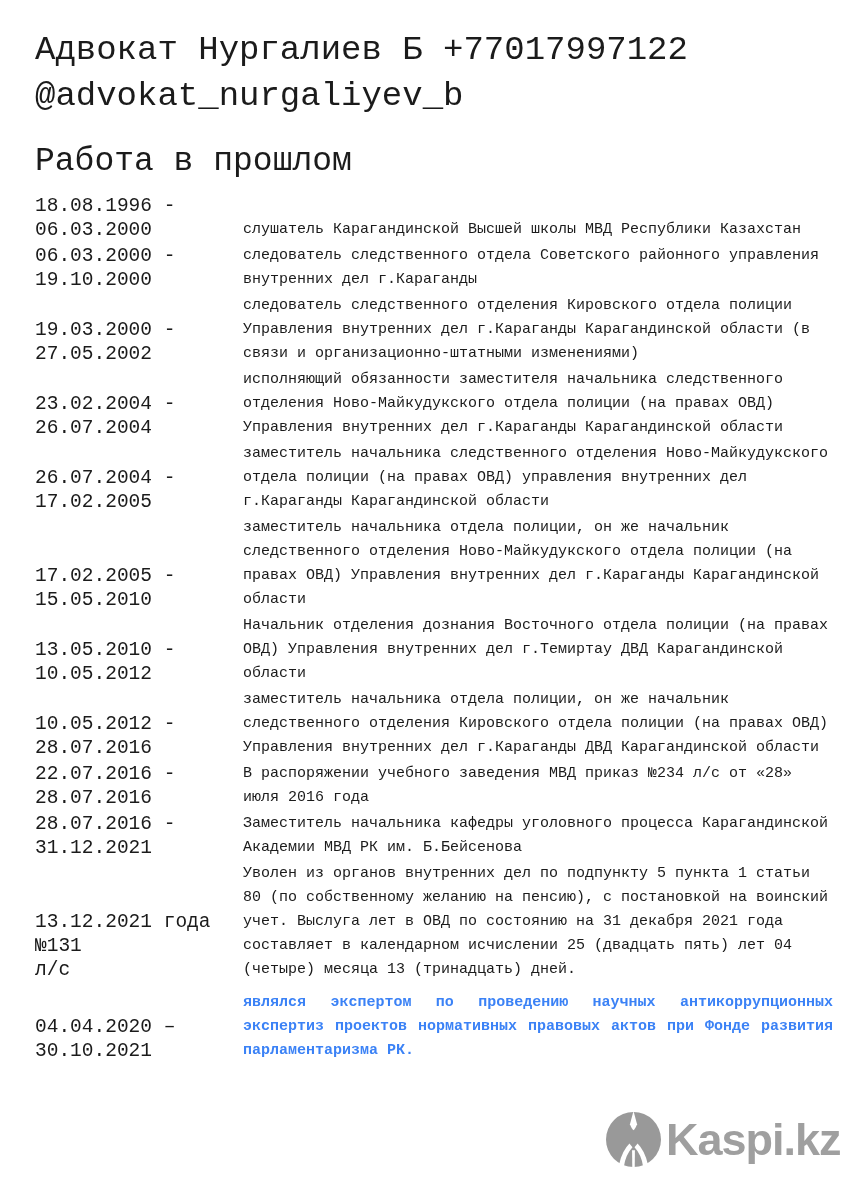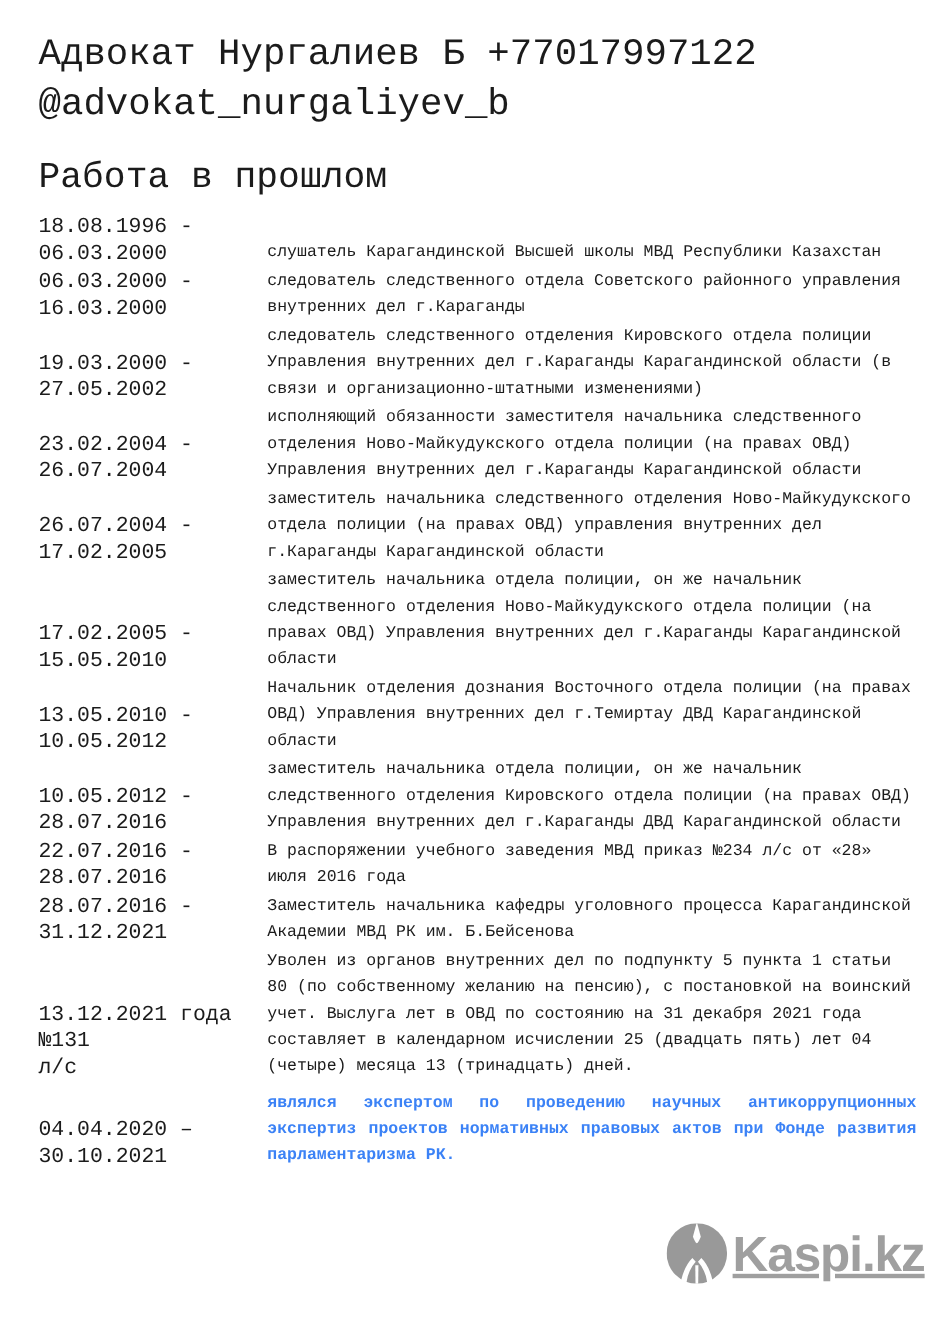--- a/index.html
+++ b/index.html
@@ -102,7 +102,7 @@
   </div>
 
   <div class="entry">
-    <div class="entry-date">06.03.2000 - 16.03.2000</div>
+    <div class="entry-date">06.03.2000 - 19.10.2000</div>
     <div class="entry-desc">следователь следственного отдела Советского районного управления внутренних дел г.Караганды</div>
   </div>
 

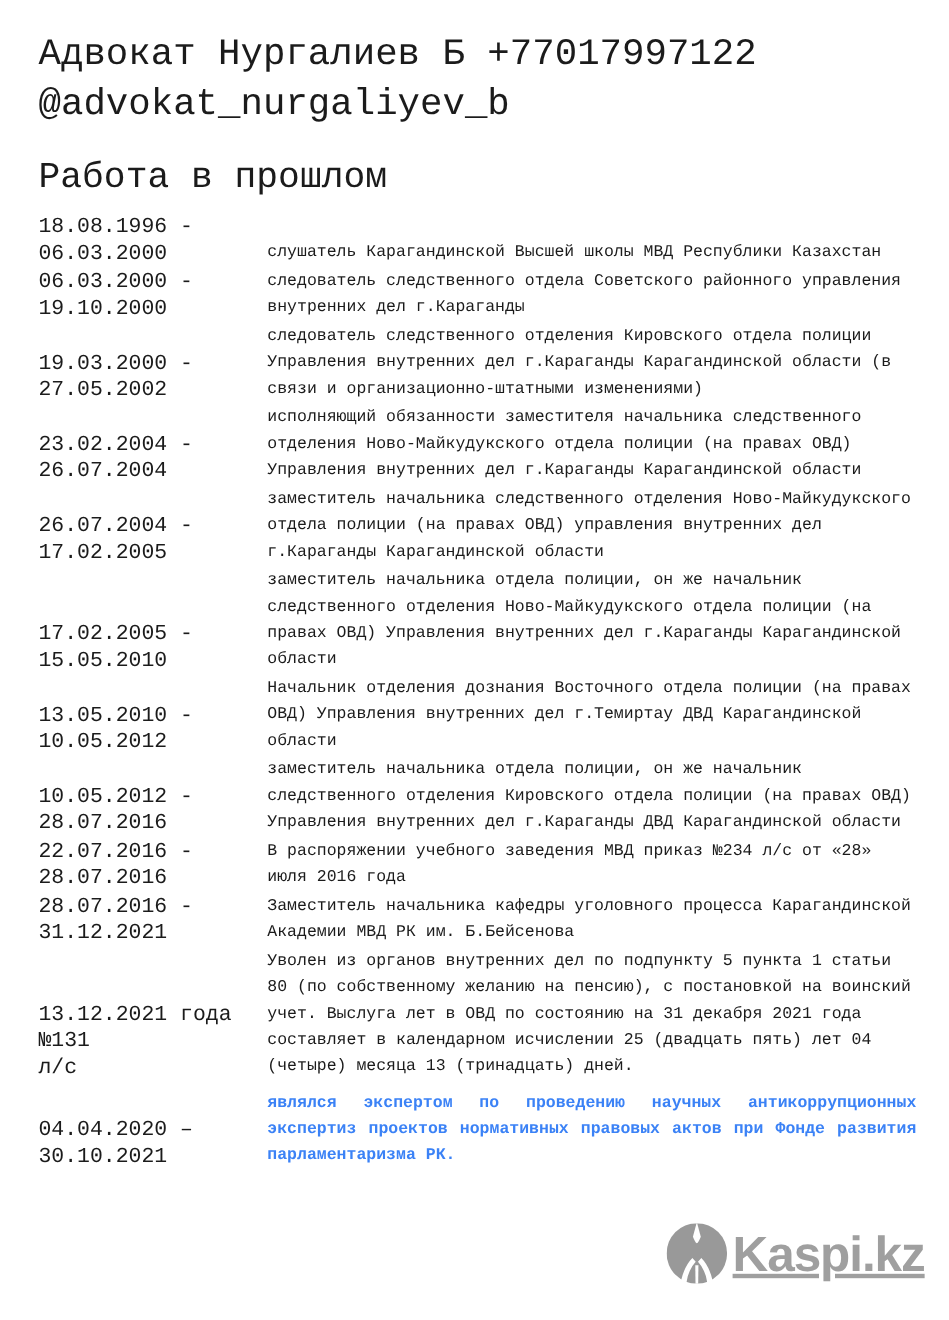--- a/index.html
+++ b/index.html
@@ -80,7 +80,6 @@
     color: #858585;
     line-height: 55px;
     white-space: nowrap;
-    text-decoration: underline;
   }
 </style>
 </head>

